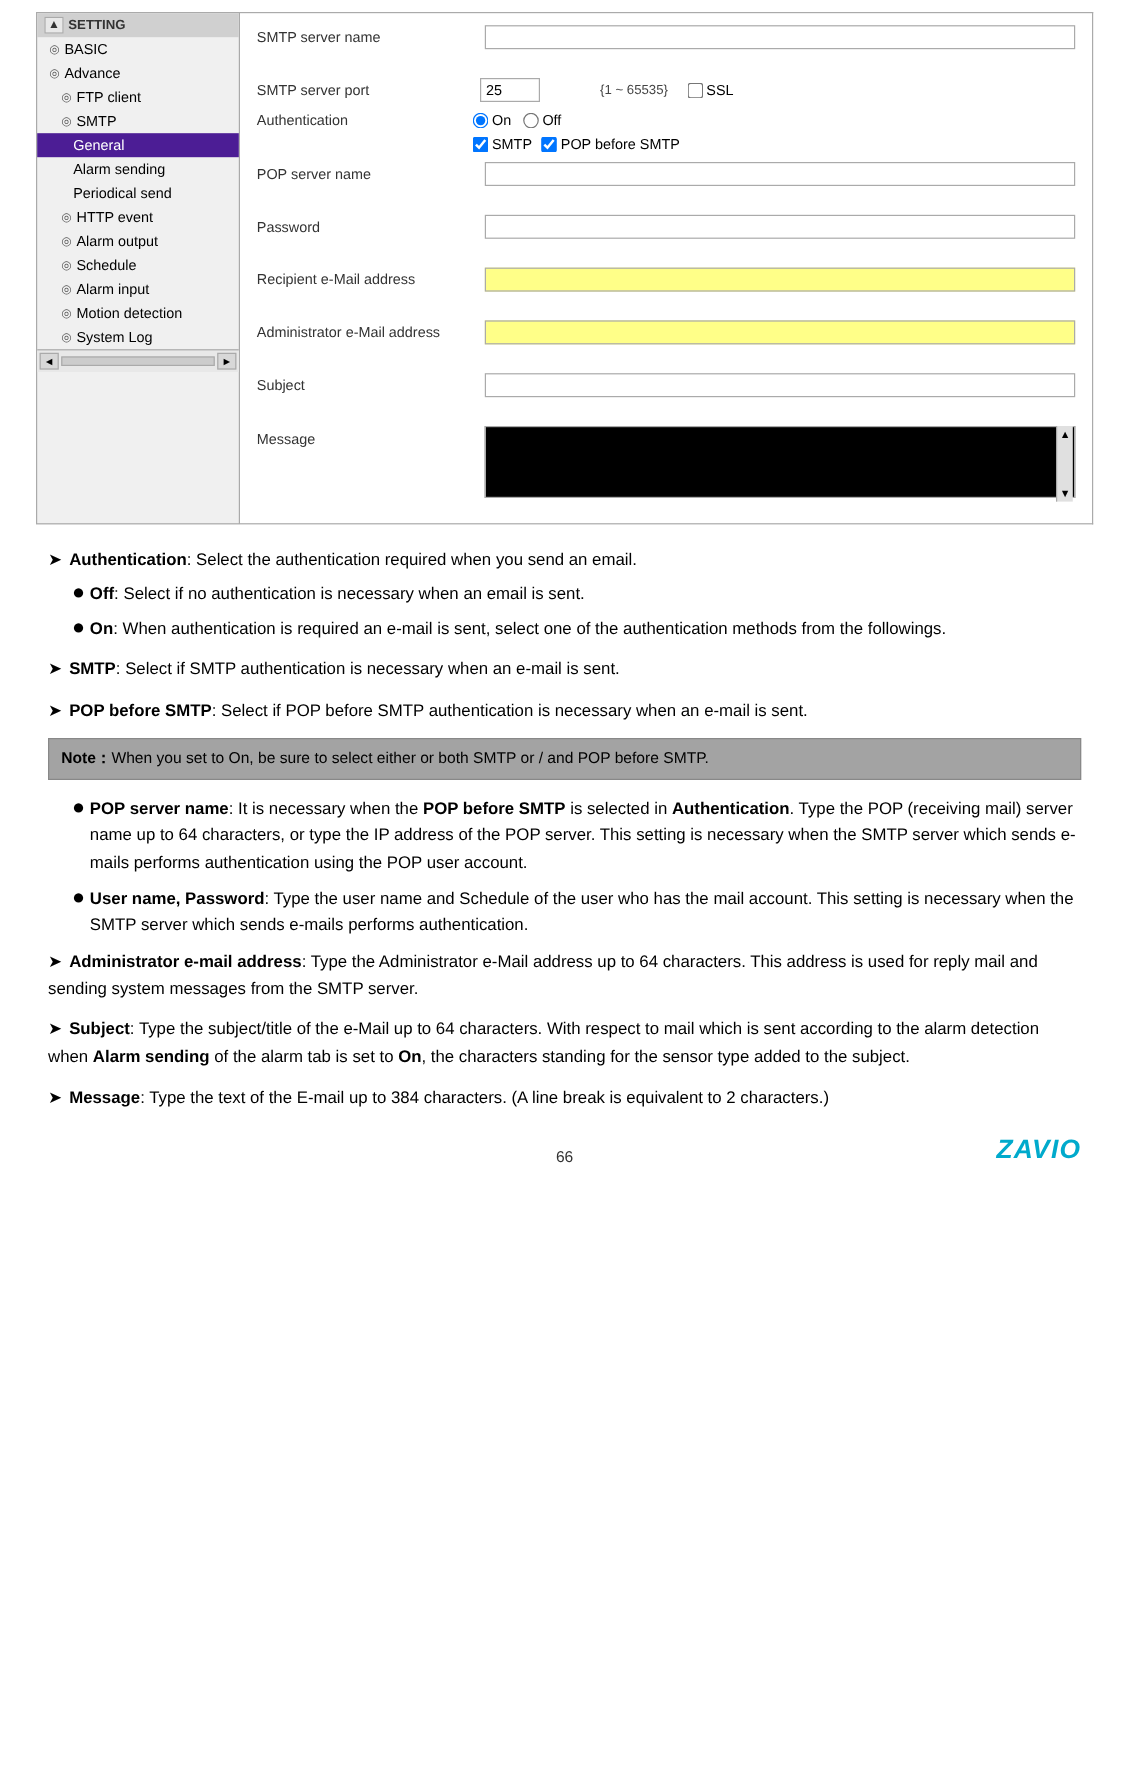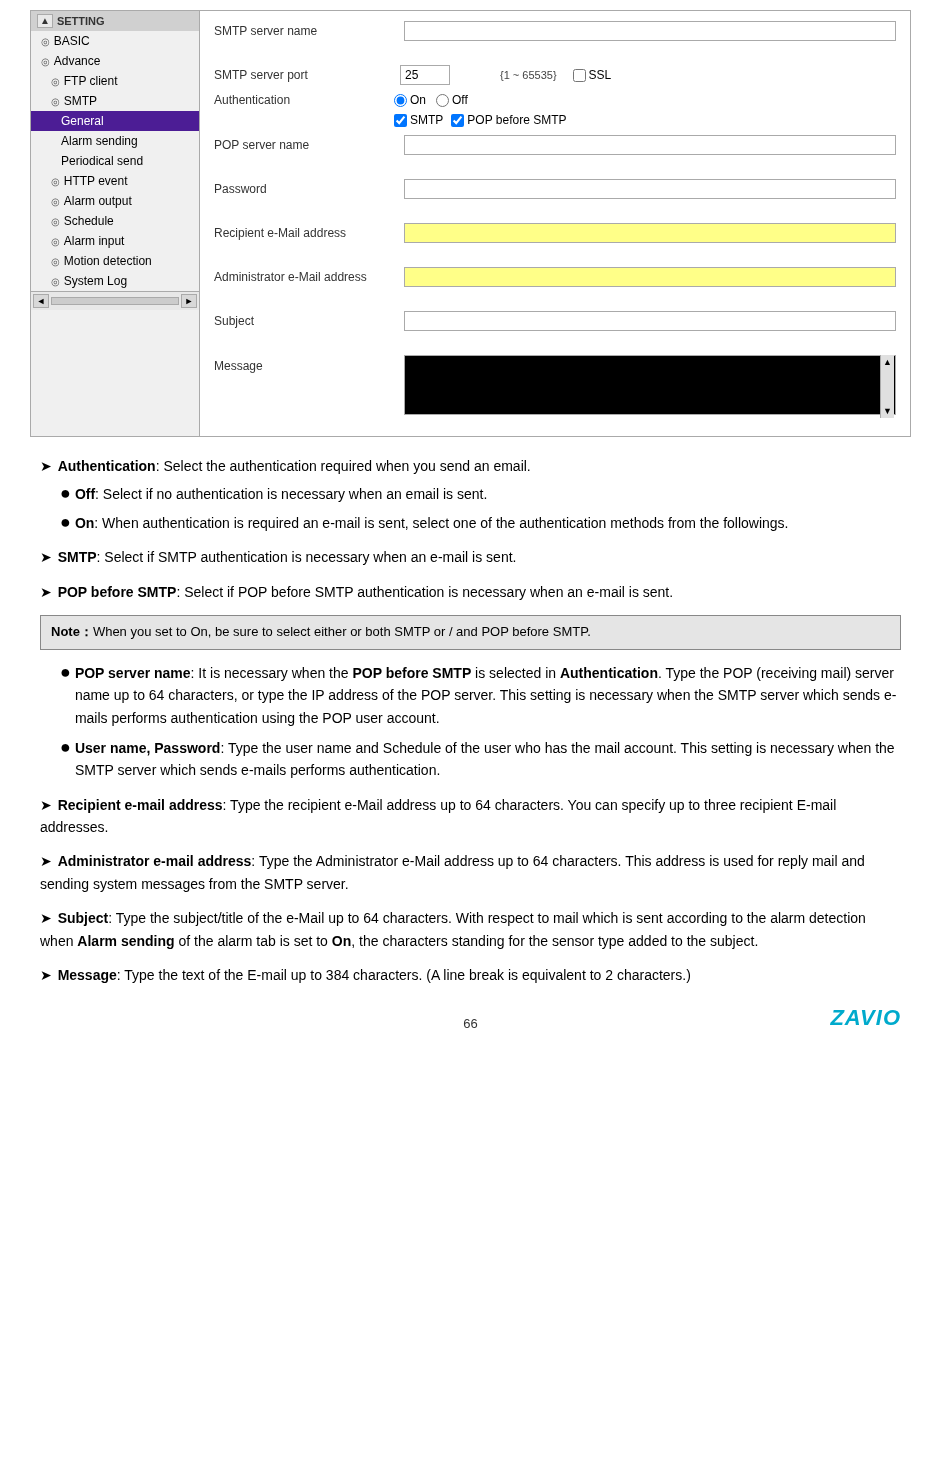--- a/index.html
+++ b/index.html
@@ -223,7 +223,7 @@
 
     .note-box {
       border: 1px solid #888;
-      background: #e5e5e5;
+      background: #a3a3a3;
       padding: 6px 10px;
       margin-bottom: 12px;
       font-size: 13px;

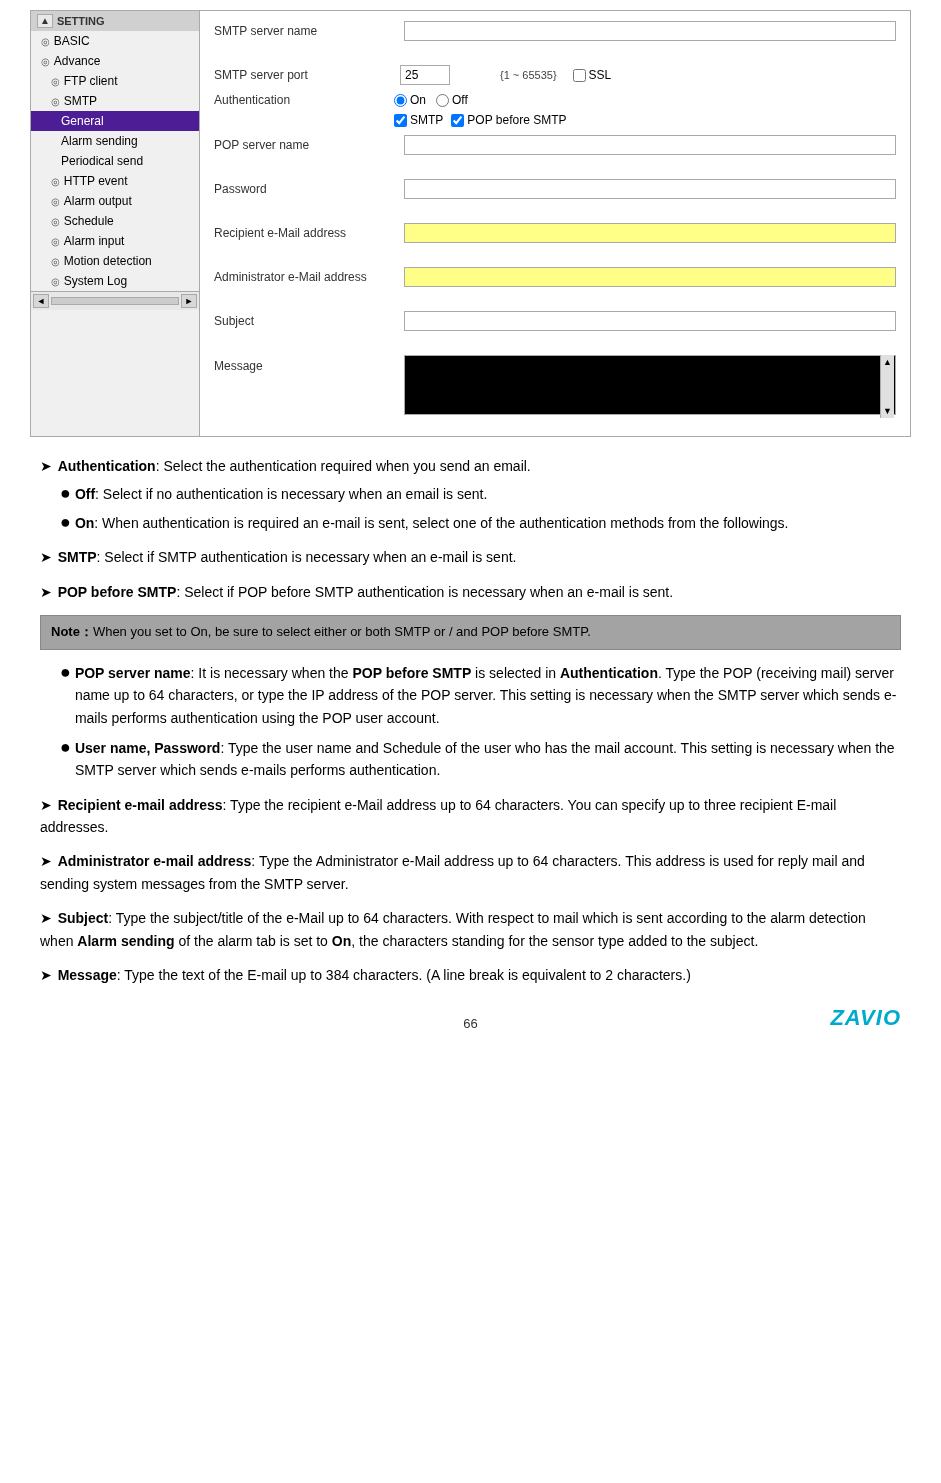--- a/index.html
+++ b/index.html
@@ -470,12 +470,6 @@
       </div>
     </div>
 
-    <div class="content-para" style="margin-top:12px;">
-      <p>
-        <span class="arrow-prefix">➤</span>
-        <strong>Recipient e-mail address</strong><span>: Type the recipient e-Mail address up to 64 characters. You can specify up to three recipient E-mail addresses.</span>
-      </p>
-    </div>
 
     <div class="content-para">
       <p>

